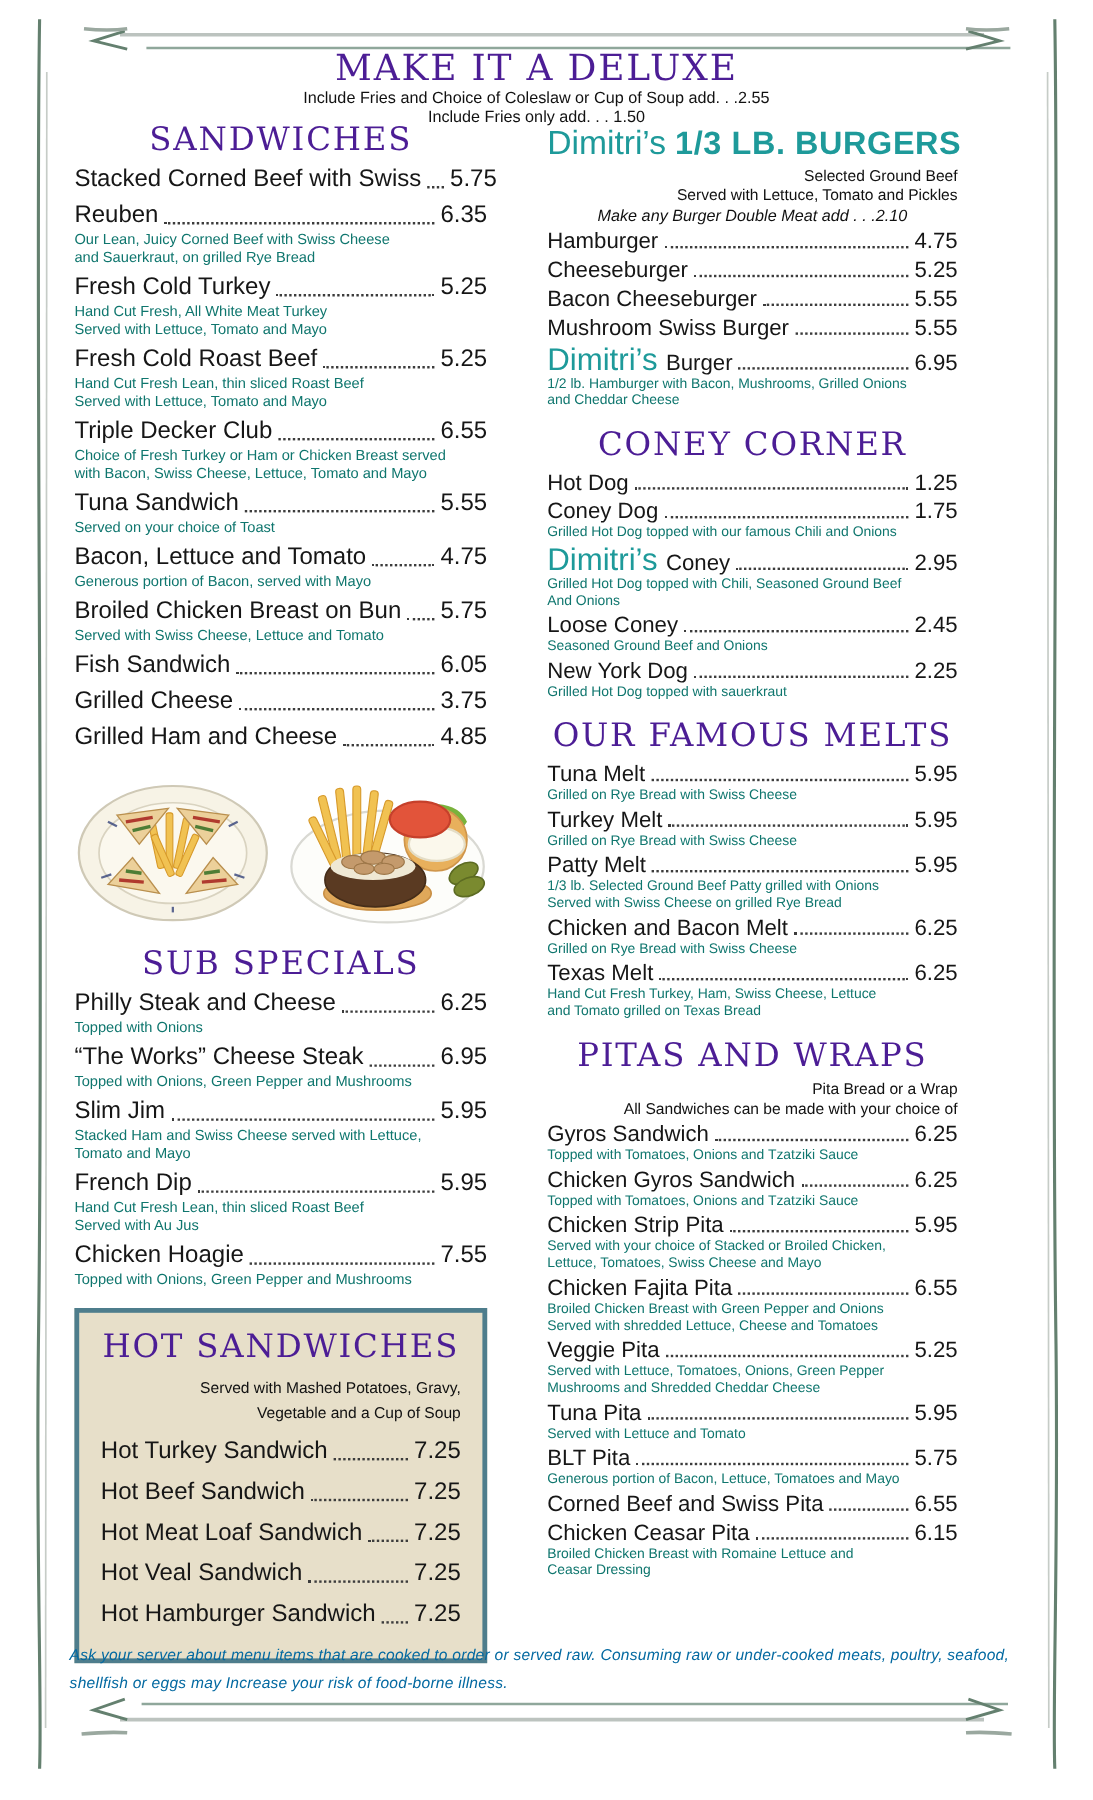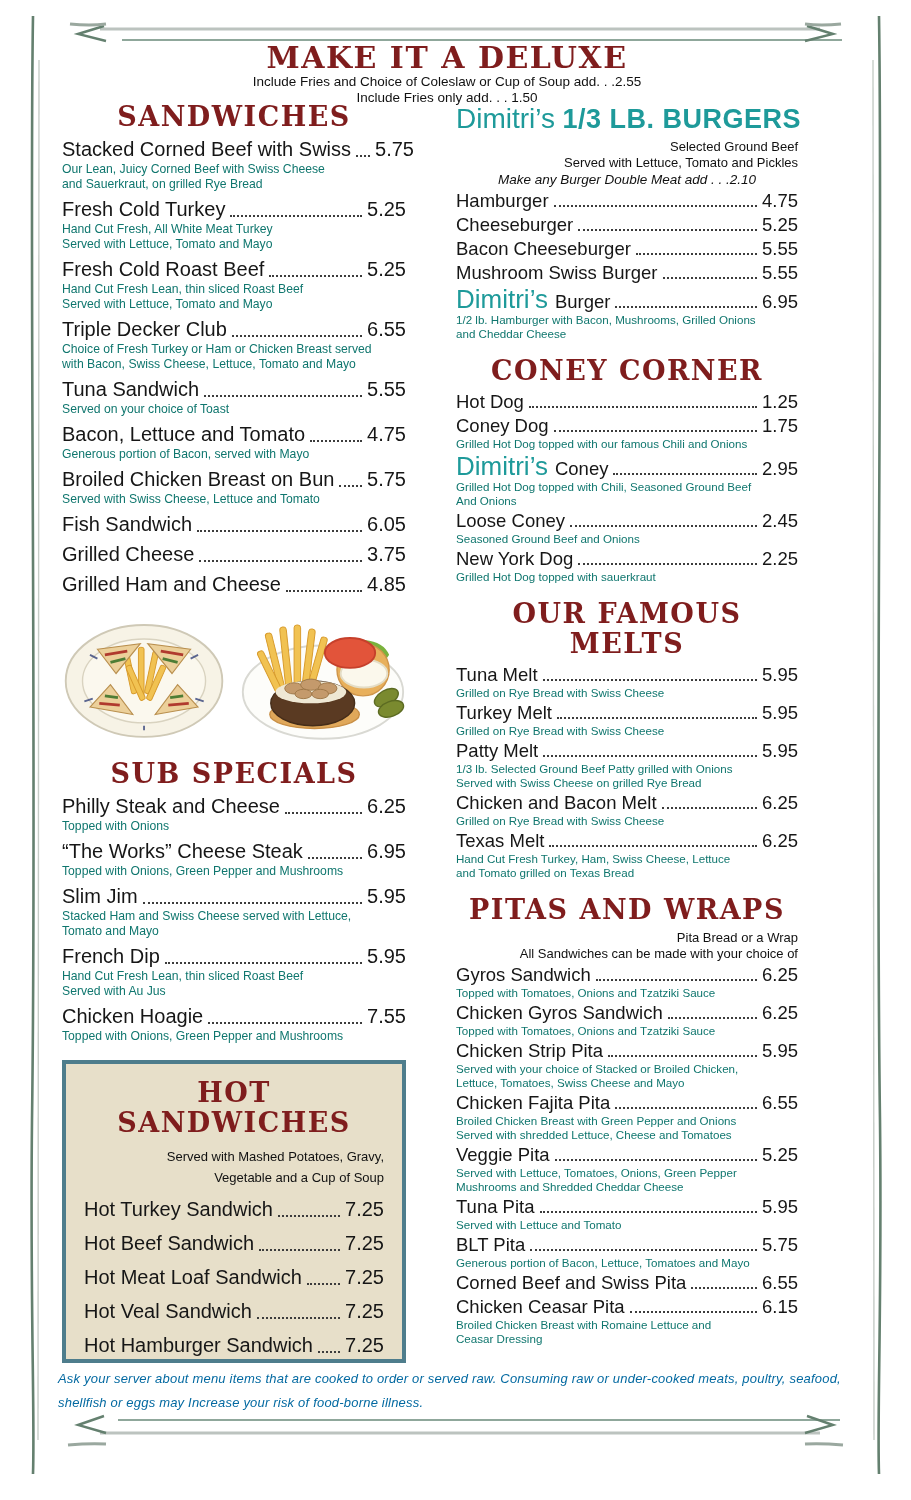--- a/index.html
+++ b/index.html
@@ -11,7 +11,7 @@
 
   
   .deluxe{position:absolute;top:42px;left:0;width:894px;text-align:center}
-  .stencil{font-family:"DejaVu Serif",serif;font-weight:700;color:#7f1d1d;letter-spacing:1.5px}
+  .stencil{font-family:"DejaVu Serif",serif;font-weight:400;color:#4c1d95;letter-spacing:1.5px}
   .deluxe .ttl{font-size:30px;line-height:32px;margin:0}
   .deluxe .sub{font-size:13.5px;line-height:16px;color:#111}
 

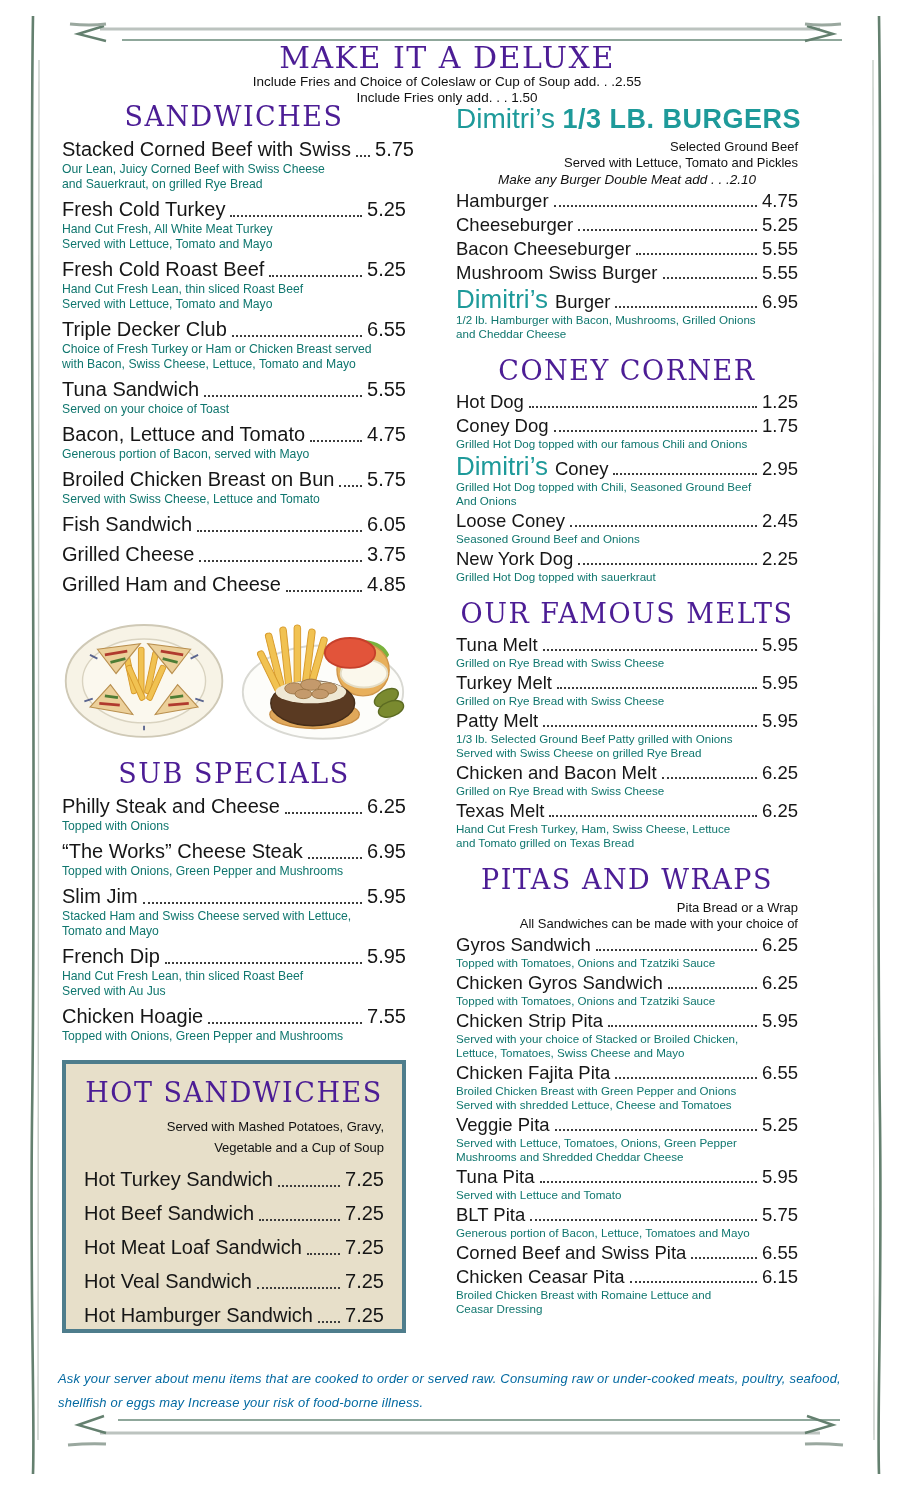--- a/index.html
+++ b/index.html
@@ -90,6 +90,11 @@
         <span class="dots"></span>
         <span class="pr">5.75</span>
       </div>
+      <div class="item">
+        <span class="nm">Reuben</span>
+        <span class="dots"></span>
+        <span class="pr">6.35</span>
+      </div>
       <div class="desc">Our Lean, Juicy Corned Beef with Swiss Cheese</div>
       <div class="desc">and Sauerkraut, on grilled Rye Bread</div>
       <div class="item">

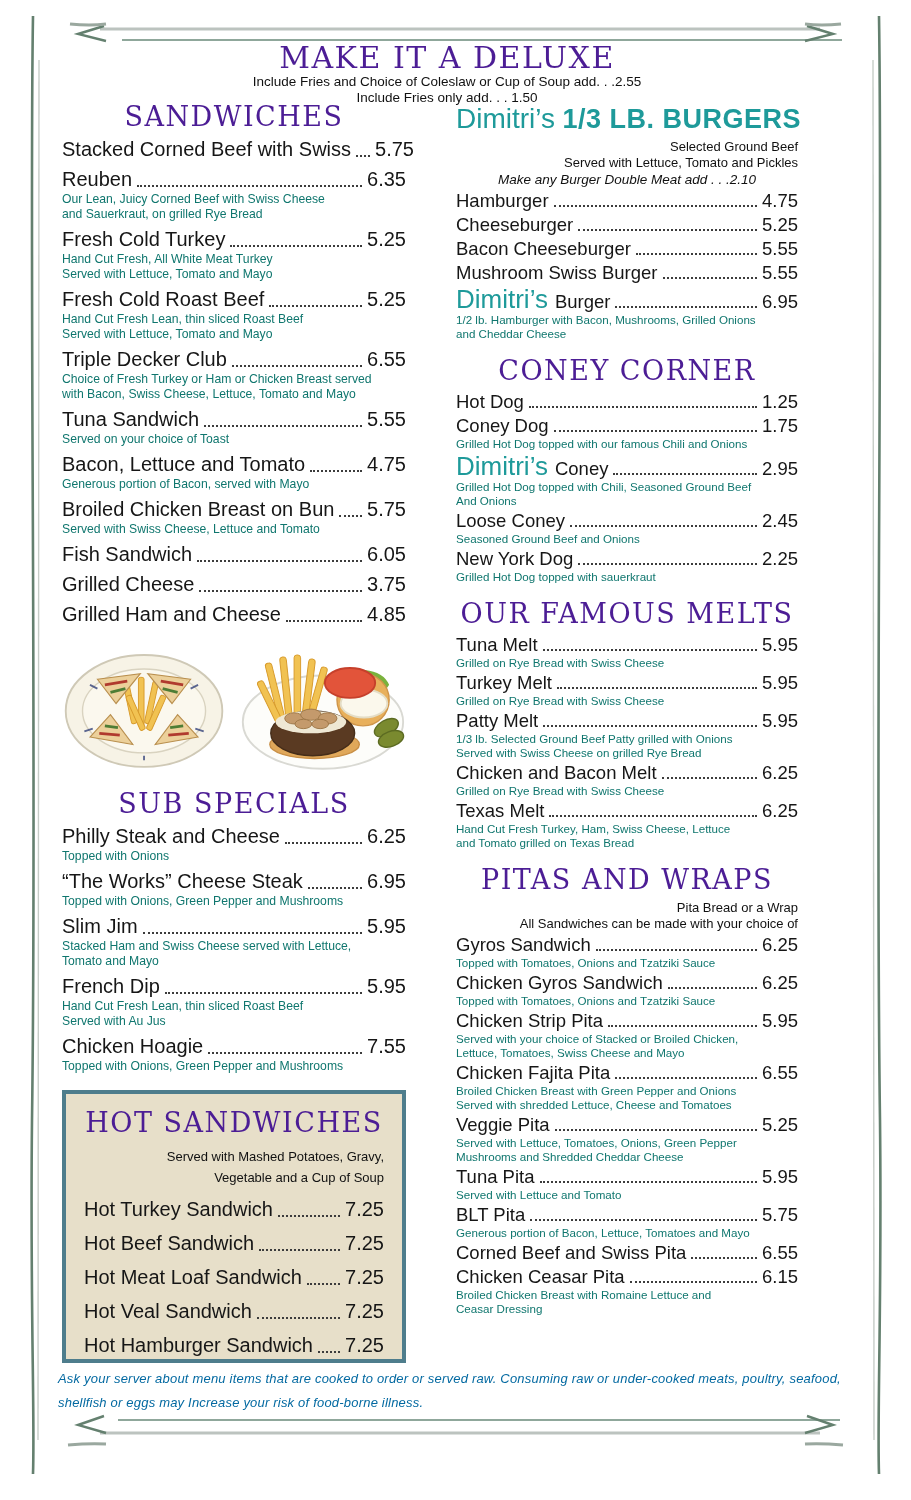--- a/index.html
+++ b/index.html
@@ -39,7 +39,7 @@
   #right-col .brand-nm{font-size:26px;line-height:26px}
   #right-col .menu-section{margin-bottom:15px}
 
-  .boxed{border:4px solid #4e7d8c;background:#e7dfc9;padding:12px 18px 1px;margin-top:16px}
+  .boxed{border:4px solid #4e7d8c;background:#e7dfc9;padding:12px 18px 24px;margin-top:16px}
   .boxed h2{margin:2px 0 8px}
   .boxed .sub-line{font-size:13px;line-height:21px}
   .boxed .item{margin-top:9px}

